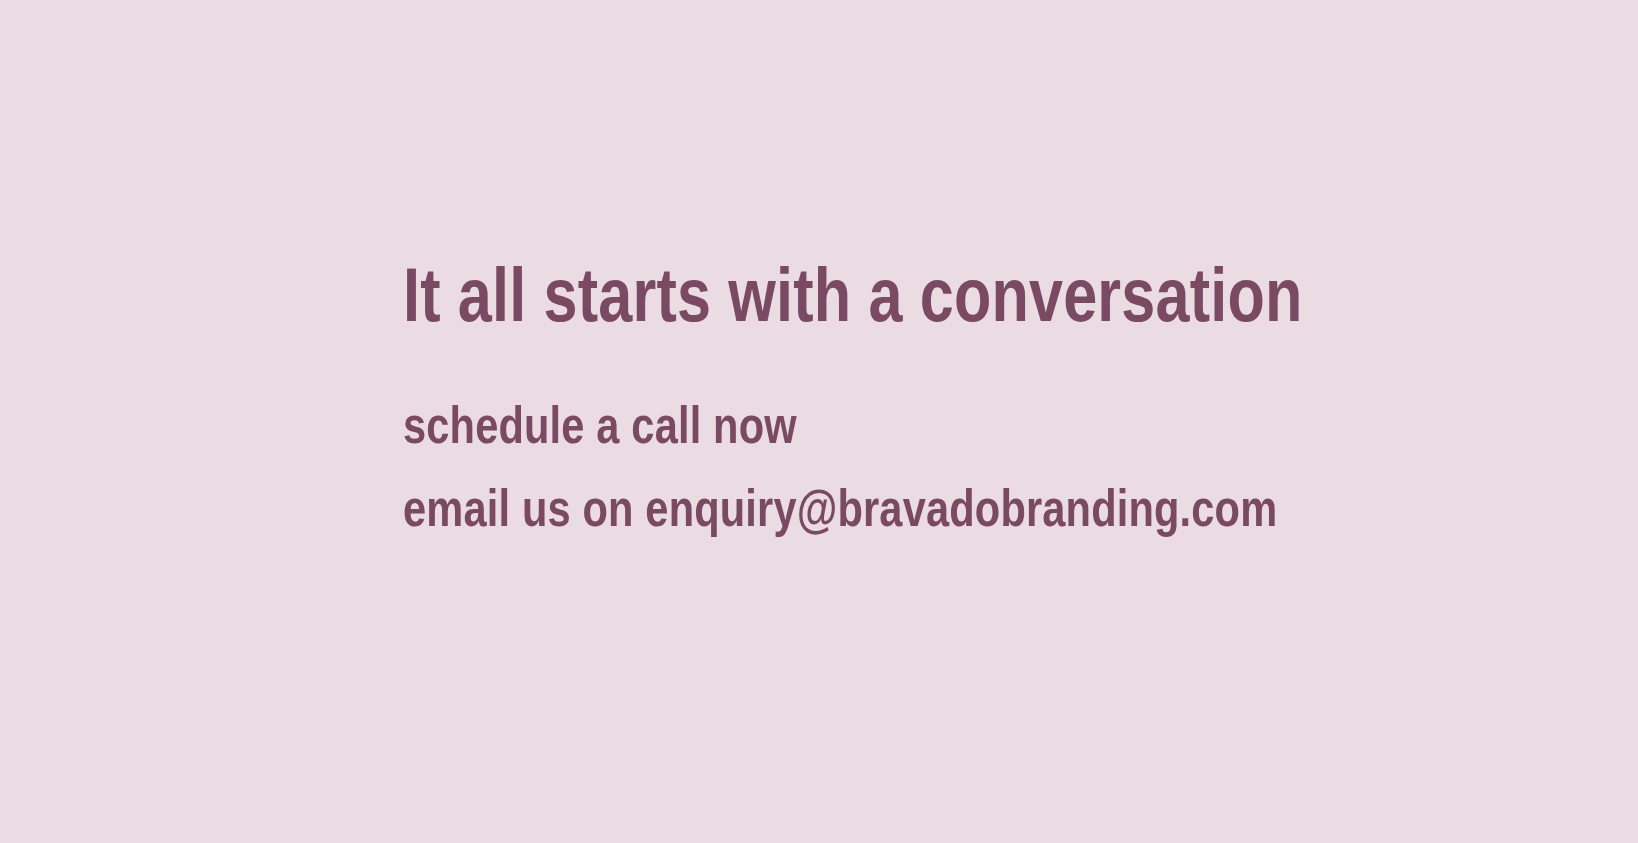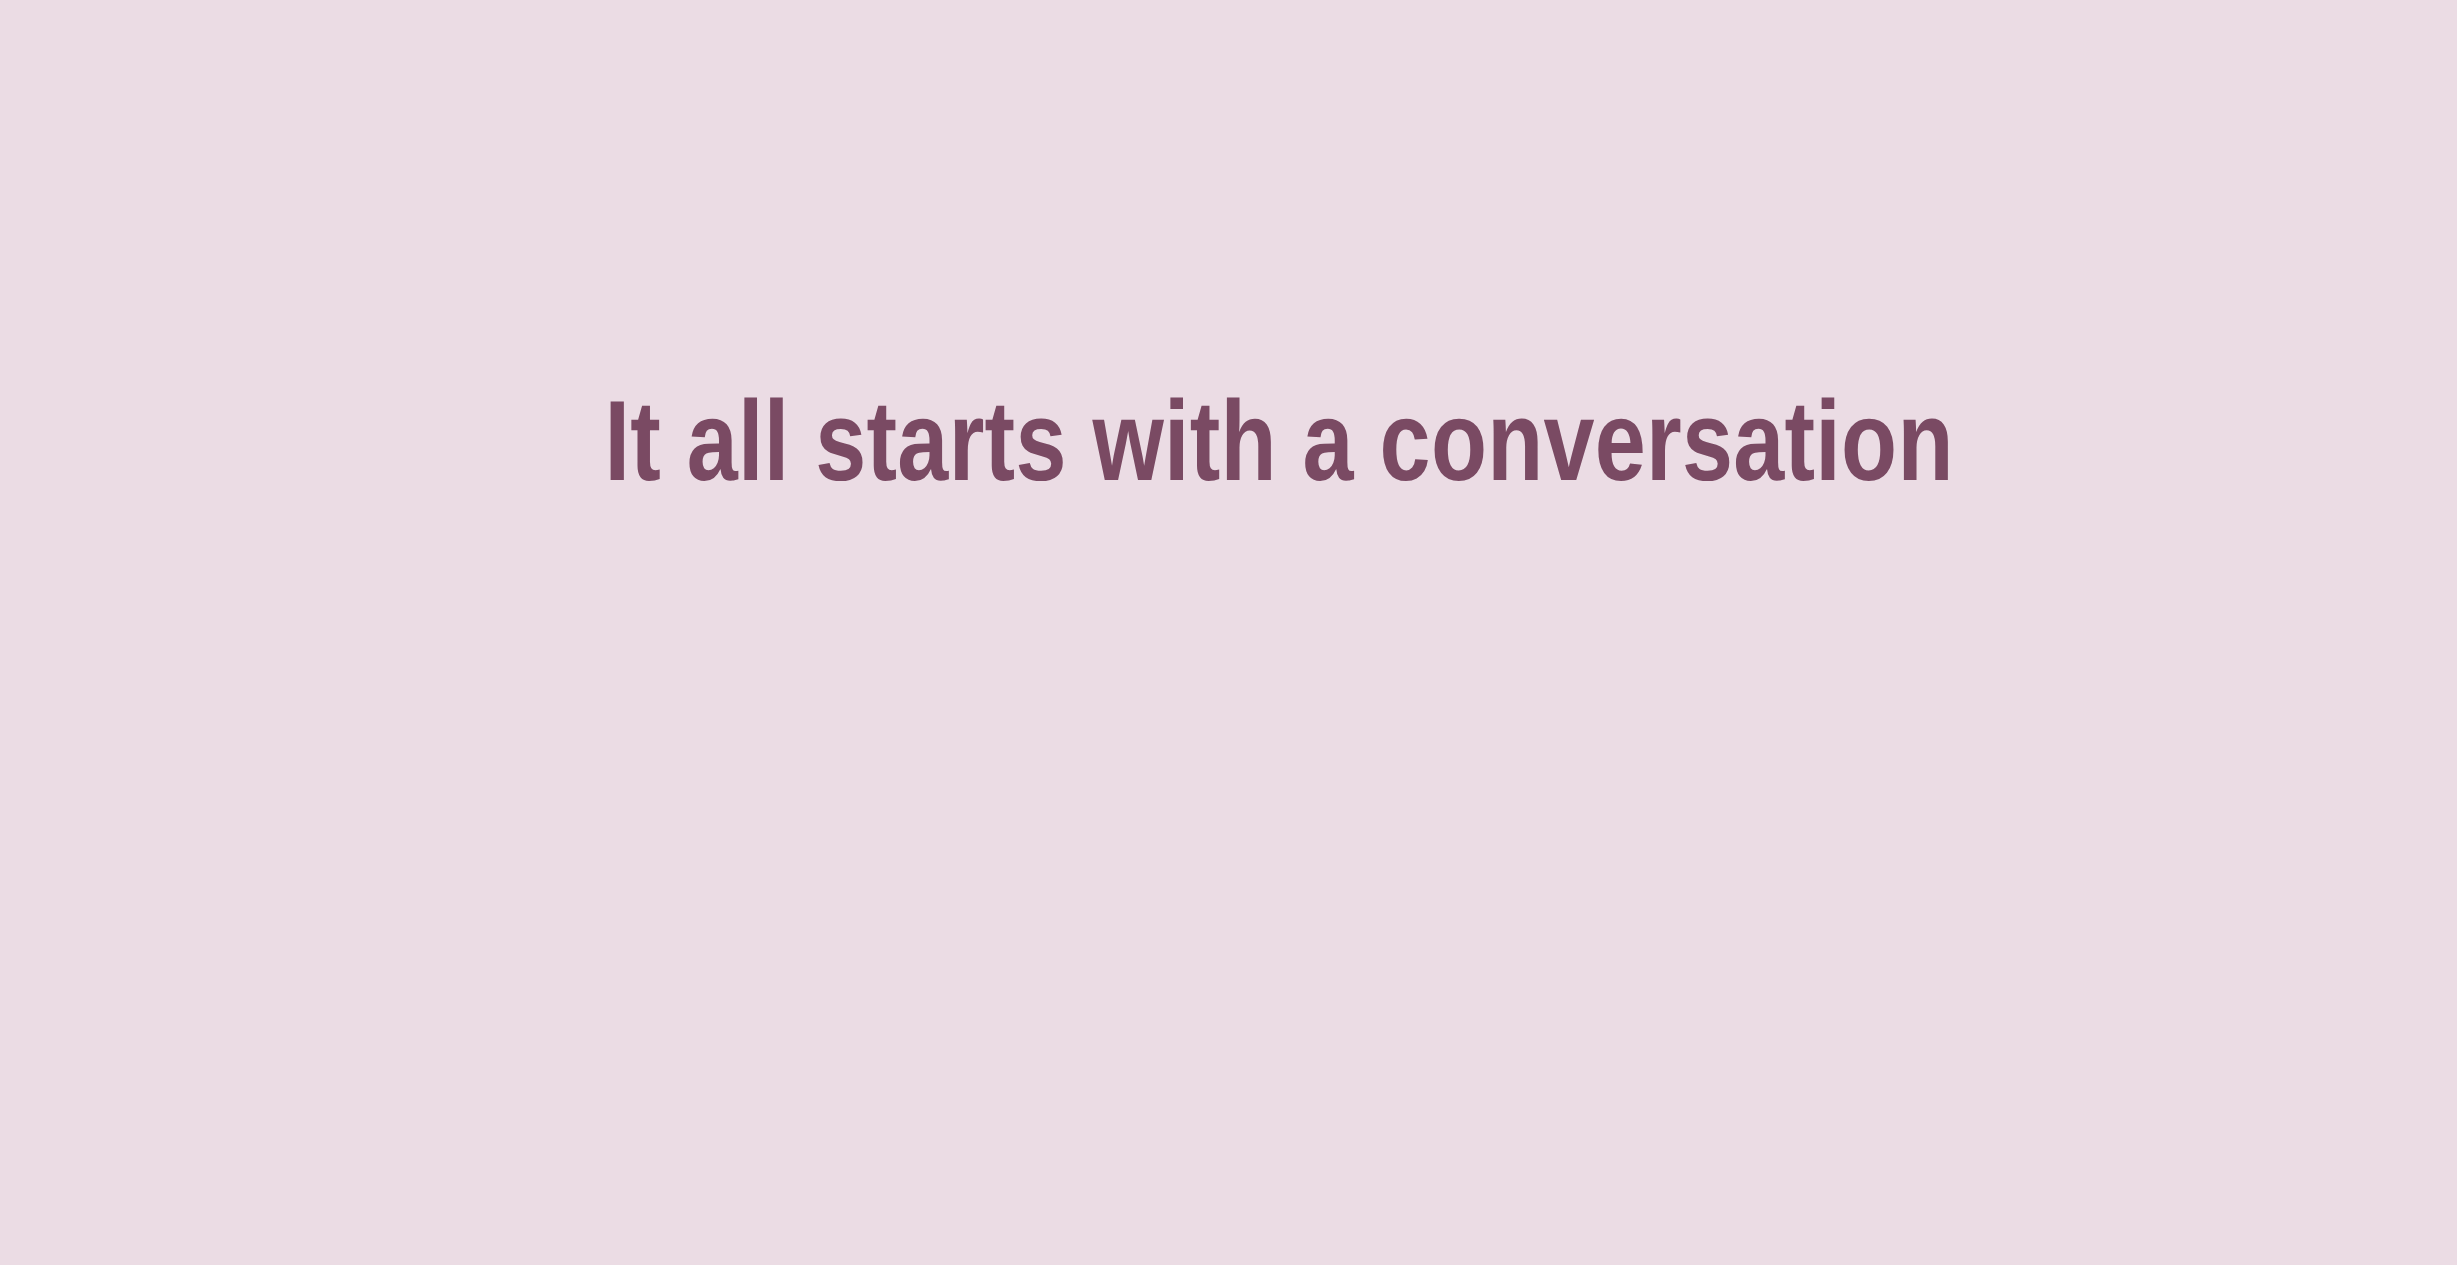--- a/index.html
+++ b/index.html
@@ -74,6 +74,13 @@
 
     <h1 class="headline">It all starts with a conversation</h1>
 
+    <div class="body-lines">
+
+      <p class="body-line">schedule a call now</p>
+
+      <p class="body-line">email us on enquiry@bravadobranding.com</p>
+
+    </div>
 
   </div>
 

